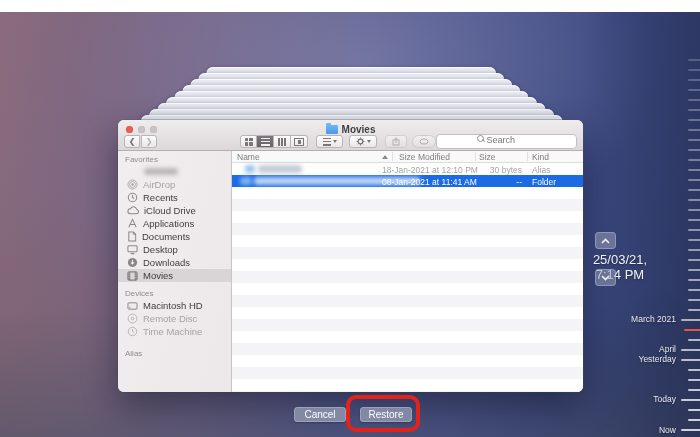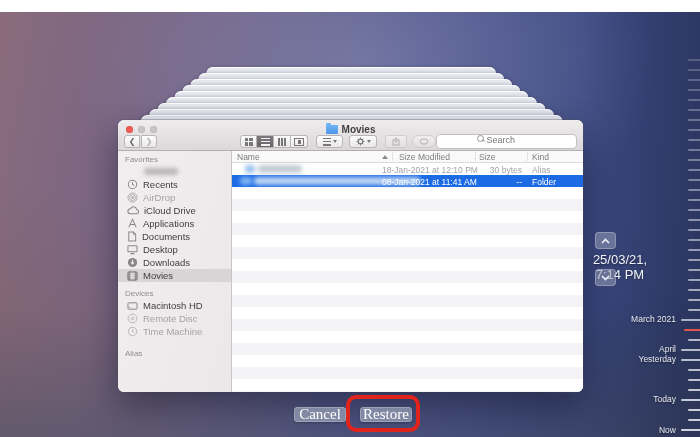--- a/index.html
+++ b/index.html
@@ -243,13 +243,6 @@
       <div class="side-item dim" style="padding-left:26px;">
         <span class="blur-smudge user-smudge"></span>
       </div>
-      <div class="side-item">
-        <svg width="11" height="11" viewBox="0 0 12 12">
-          <circle cx="6" cy="6" r="4.6" fill="none" stroke="#8b8789" stroke-width="1.1"></circle>
-          <path d="M6 3.4V6l2 1.2" fill="none" stroke="#8b8789" stroke-width="1.1"></path>
-        </svg>
-        <span>Recents</span>
-      </div>
       <div class="side-item dim">
         <svg width="11" height="11" viewBox="0 0 12 12">
           <circle cx="6" cy="6" r="1.4" fill="#aaa6a8"></circle>
@@ -257,6 +250,13 @@
           <circle cx="6" cy="6" r="5" fill="none" stroke="#aaa6a8" stroke-width="1"></circle>
         </svg>
         <span>AirDrop</span>
+      </div>
+      <div class="side-item">
+        <svg width="11" height="11" viewBox="0 0 12 12">
+          <circle cx="6" cy="6" r="4.6" fill="none" stroke="#8b8789" stroke-width="1.1"></circle>
+          <path d="M6 3.4V6l2 1.2" fill="none" stroke="#8b8789" stroke-width="1.1"></path>
+        </svg>
+        <span>Recents</span>
       </div>
       <div class="side-item">
         <svg width="12" height="9" viewBox="0 0 13 9">

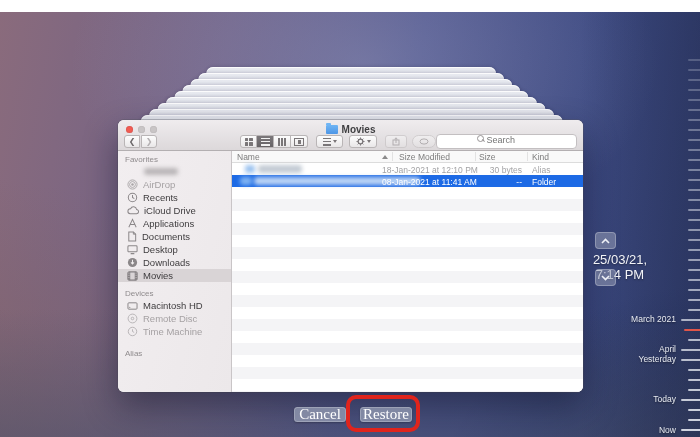--- a/index.html
+++ b/index.html
@@ -127,8 +127,8 @@
   
   .action-btn { position:absolute; top:395px; width:52px; height:15px; border-radius:3.5px;
     background:rgba(148,155,178,0.78); box-shadow:inset 0 0 0 1px rgba(255,255,255,0.22), 0 1px 2px rgba(0,0,0,0.25);
-    font-size:15px; color:#fff; display:flex; align-items:center; justify-content:center;
-    font-family:Liberation Serif, serif; border:none; }
+    font-size:10px; color:#fff; display:flex; align-items:center; justify-content:center;
+    font-family:Liberation Sans, sans-serif; border:none; }
   .cancel { left:294px; }
   .restore { left:360px; }
   .annotation { position:absolute; left:346px; top:383px; width:74px; height:37px;

